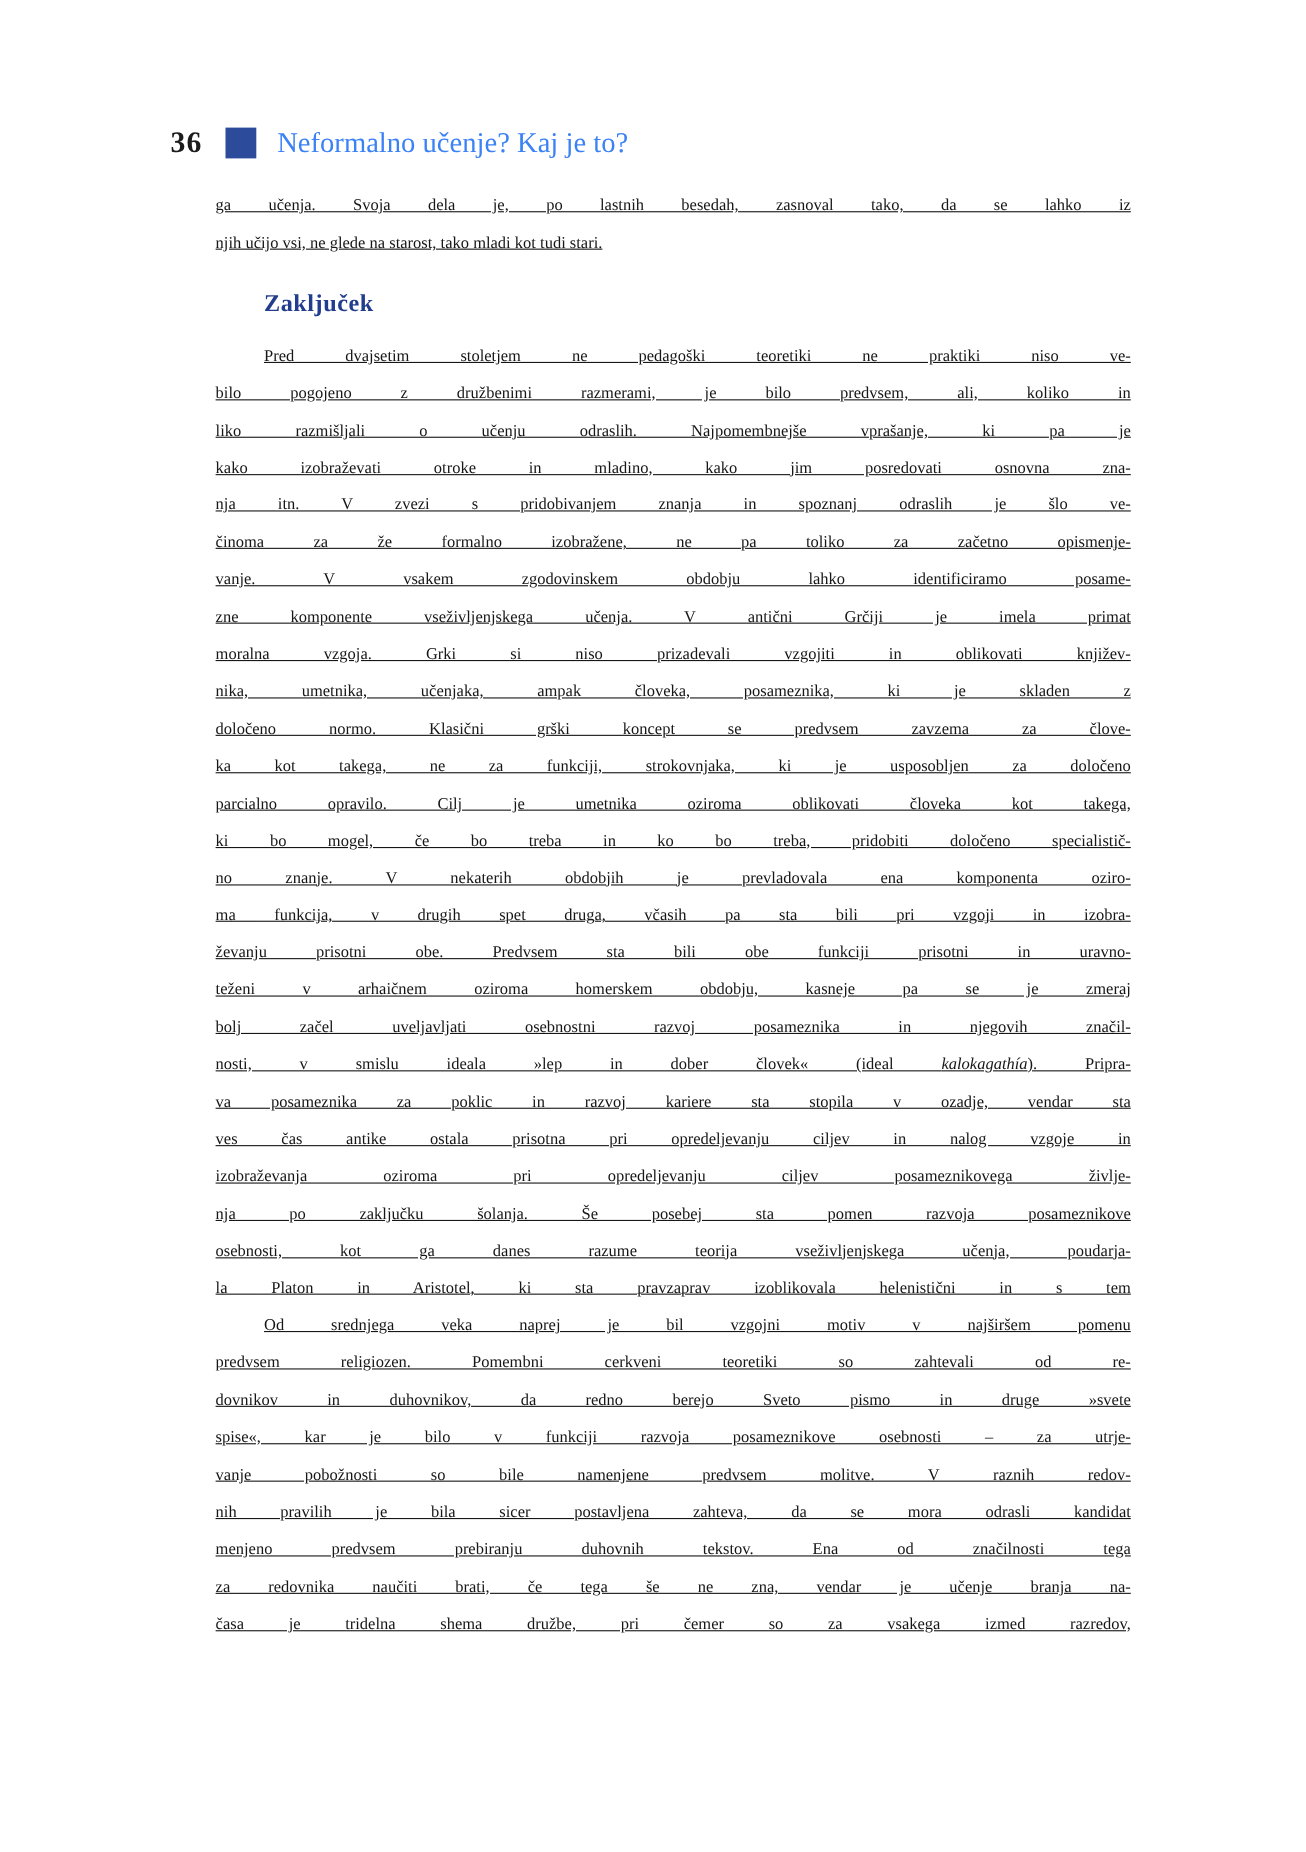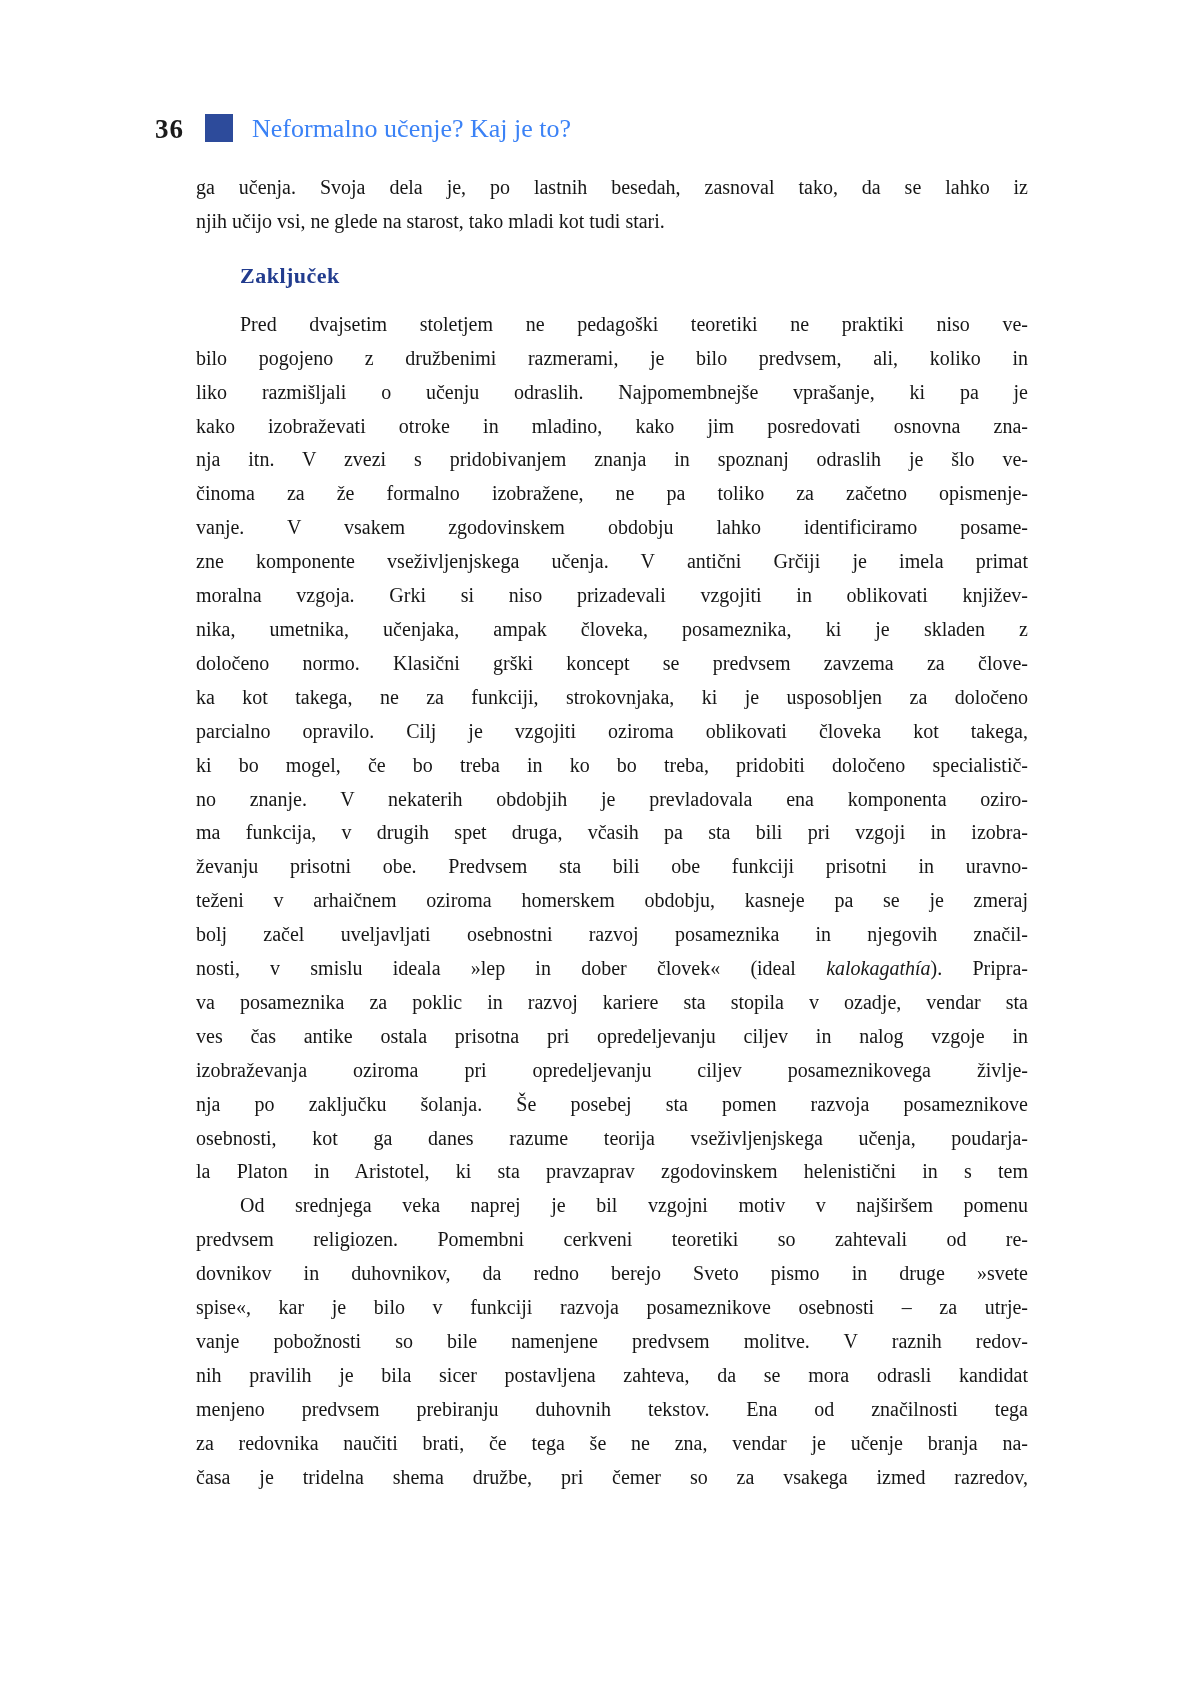--- a/index.html
+++ b/index.html
@@ -18,7 +18,7 @@
     left: 155px;
     top: 114px;
     display: flex;
-    align-items: flex-start;
+    align-items: center;
   }
   .page-number {
     font-size: 27px;

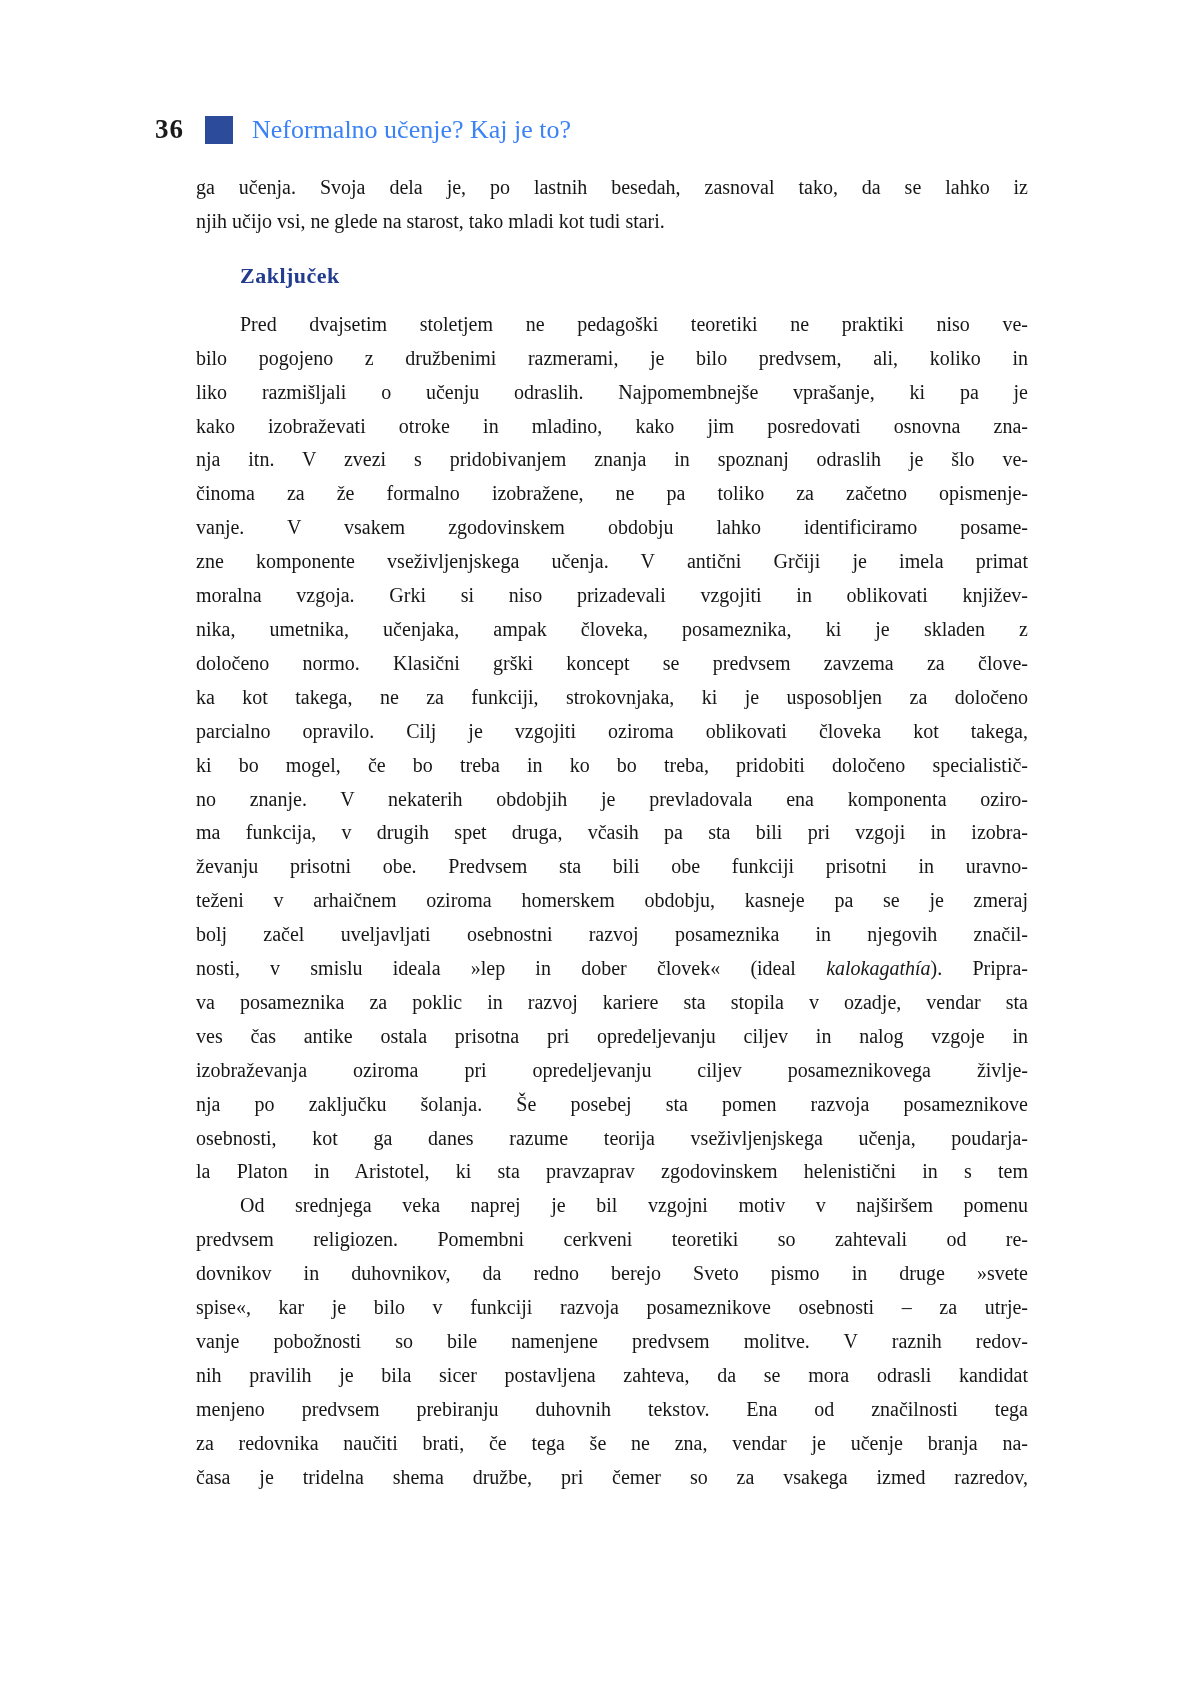--- a/index.html
+++ b/index.html
@@ -47,9 +47,10 @@
     width: 832px;
   }
   .para {
-    font-size: 20px;
+    font-size: 15px;
     line-height: 33.9px;
     margin: 0;
+    text-decoration: underline;
   }
   .line {
     text-align: justify;

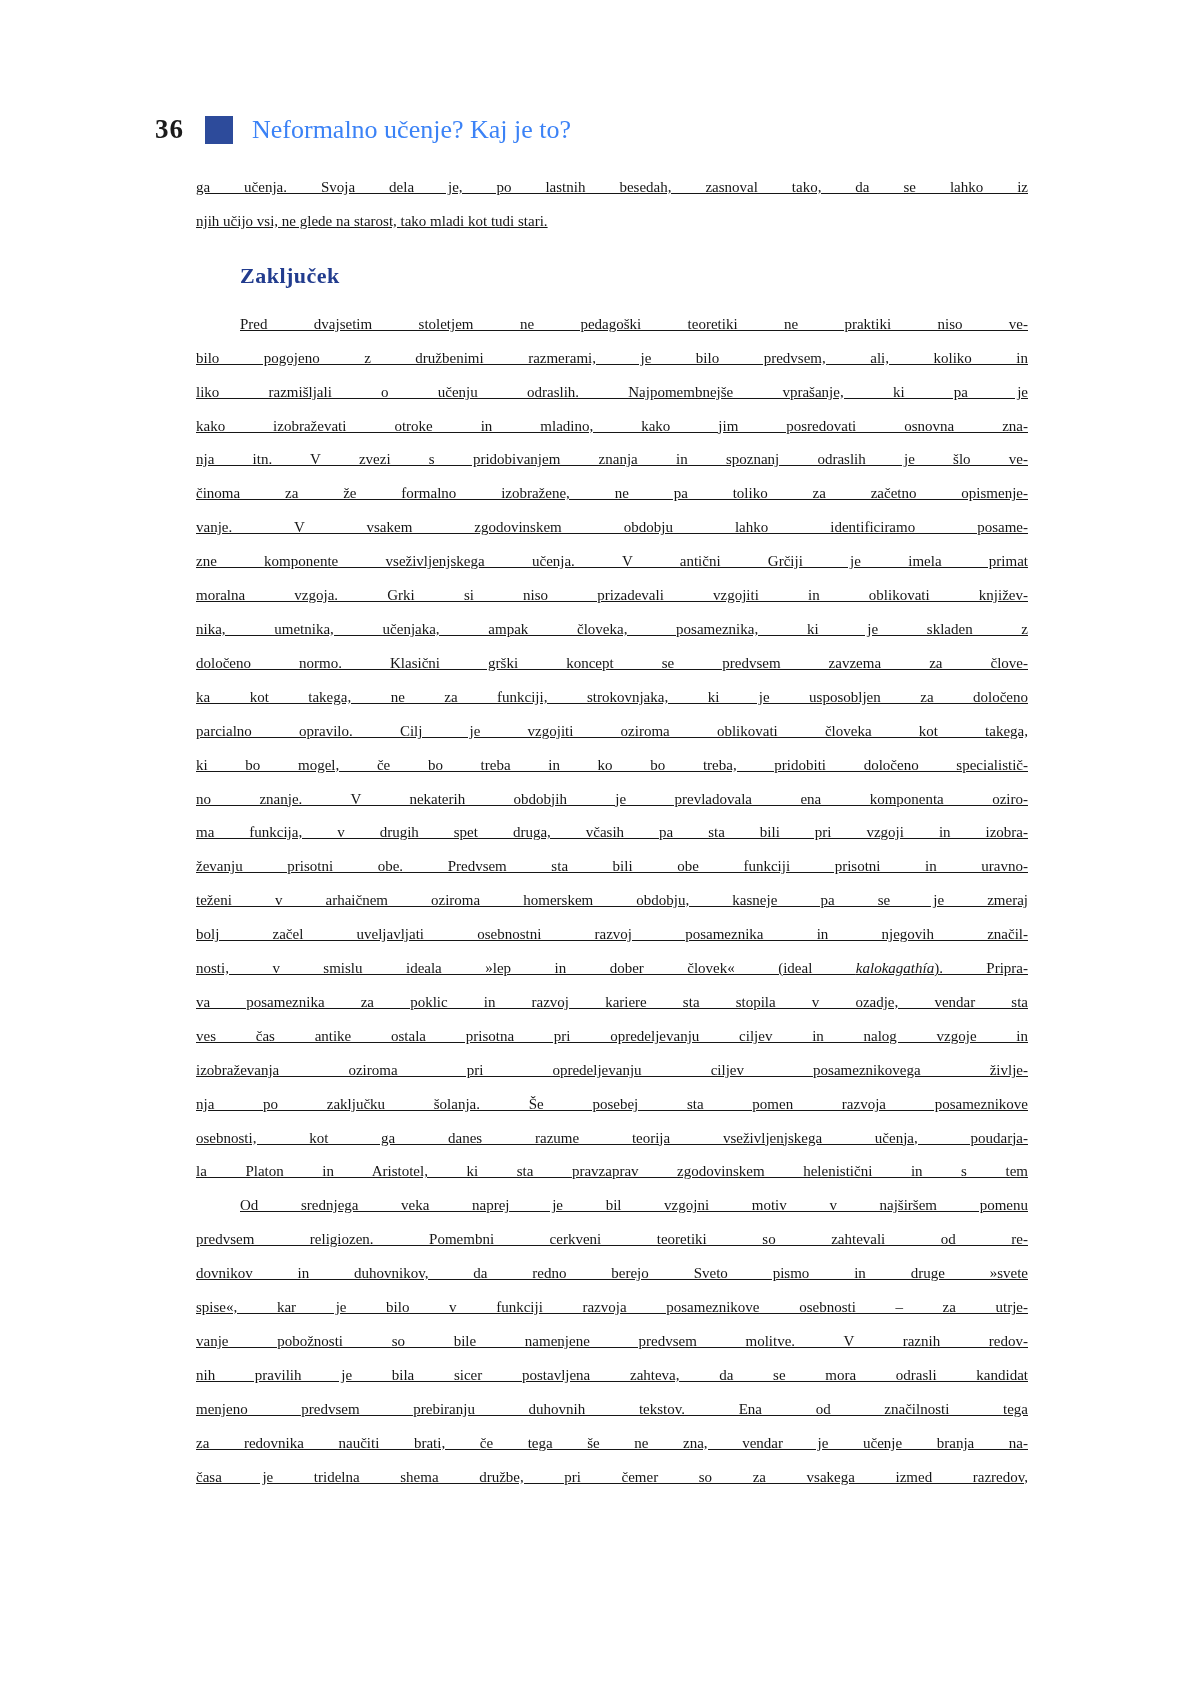--- a/index.html
+++ b/index.html
@@ -99,7 +99,7 @@
         <div class="line">nika, umetnika, učenjaka, ampak človeka, posameznika, ki je skladen z</div>
         <div class="line">določeno normo. Klasični grški koncept se predvsem zavzema za člove-</div>
         <div class="line">ka kot takega, ne za funkciji, strokovnjaka, ki je usposobljen za določeno</div>
-        <div class="line">parcialno opravilo. Cilj je vzgojiti oziroma oblikovati človeka kot takega,</div>
+        <div class="line">parcialno opravilo. Cilj je umetnika oziroma oblikovati človeka kot takega,</div>
         <div class="line">ki bo mogel, če bo treba in ko bo treba, pridobiti določeno specialistič-</div>
         <div class="line">no znanje. V nekaterih obdobjih je prevladovala ena komponenta oziro-</div>
         <div class="line">ma funkcija, v drugih spet druga, včasih pa sta bili pri vzgoji in izobra-</div>

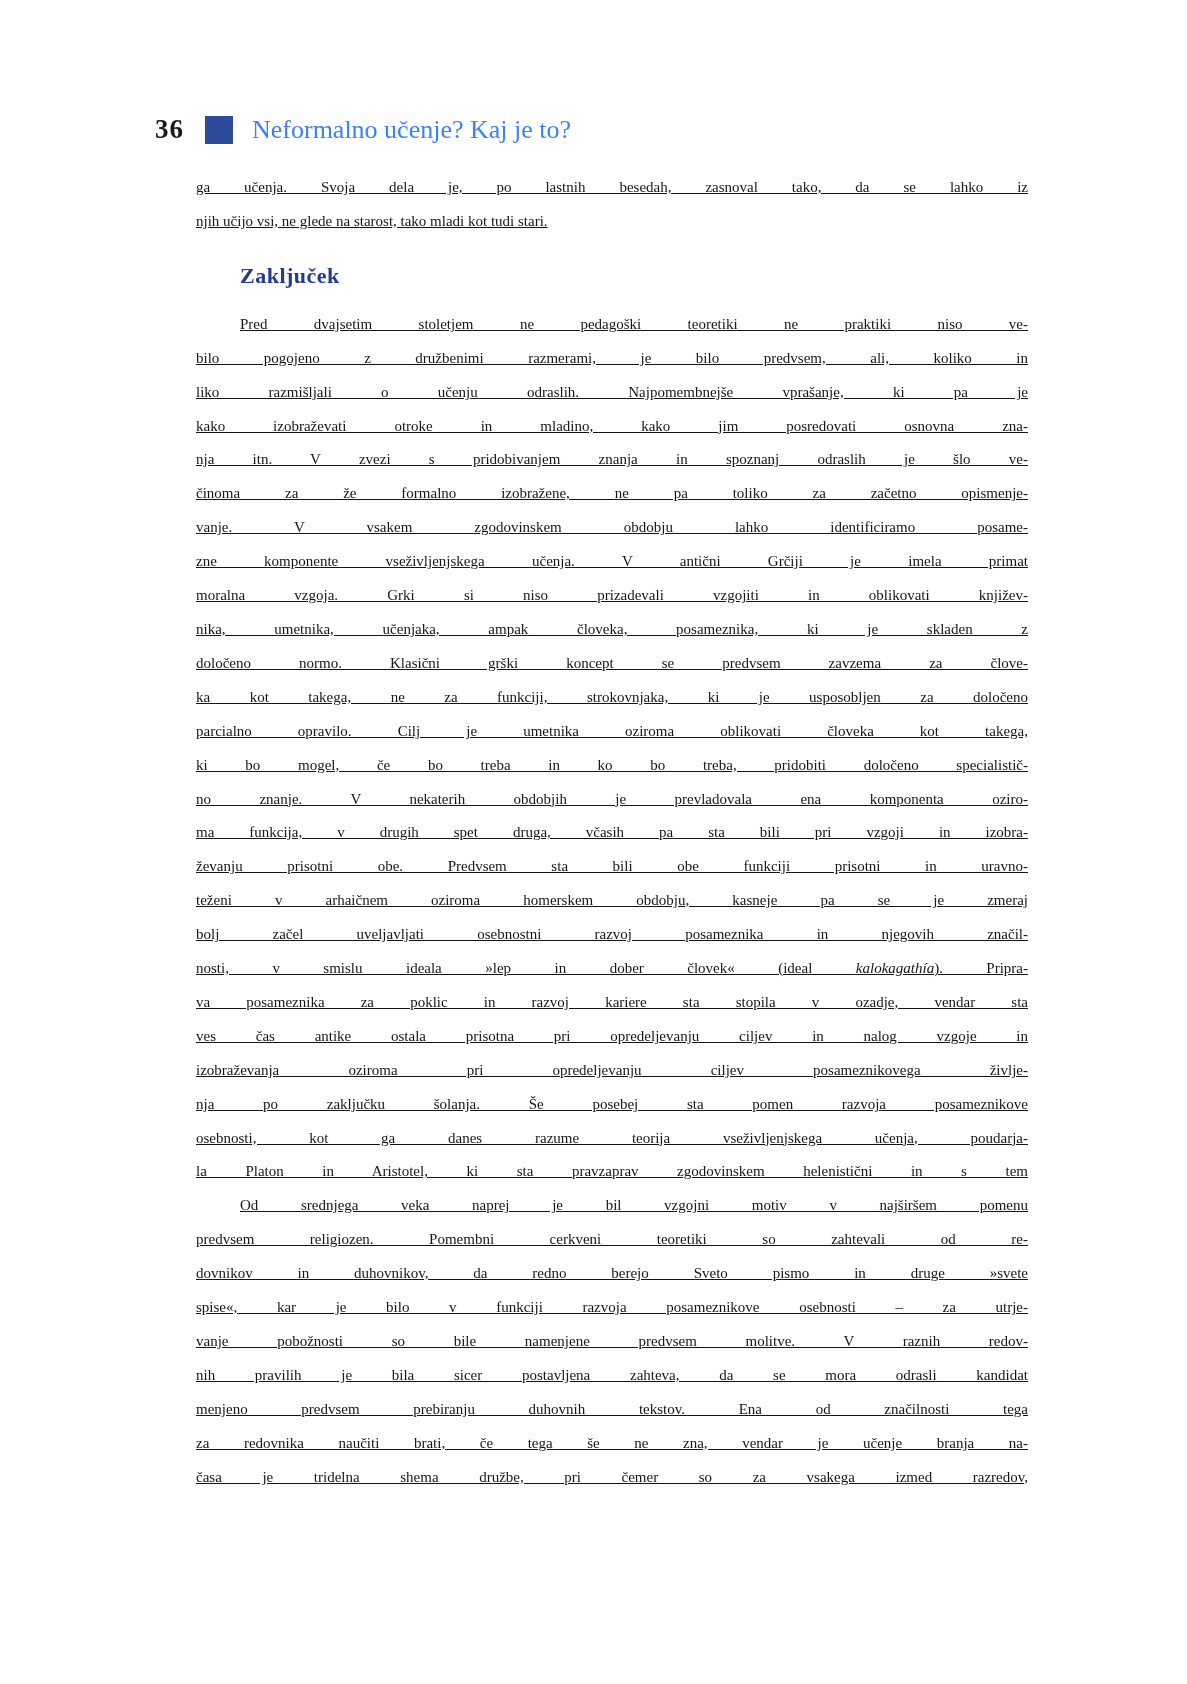--- a/index.html
+++ b/index.html
@@ -112,7 +112,7 @@
         <div class="line">izobraževanja oziroma pri opredeljevanju ciljev posameznikovega življe-</div>
         <div class="line">nja po zaključku šolanja. Še posebej sta pomen razvoja posameznikove</div>
         <div class="line">osebnosti, kot ga danes razume teorija vseživljenjskega učenja, poudarja-</div>
-        <div class="line">la Platon in Aristotel, ki sta pravzaprav zgodovinskem helenistični in s tem</div>
+        <div class="line">la Platon in Aristotel, ki sta pravzaprav izoblikovala helenistični in s tem</div>
       </div>
       <div class="para">
         <div class="line indent">Od srednjega veka naprej je bil vzgojni motiv v najširšem pomenu</div>

